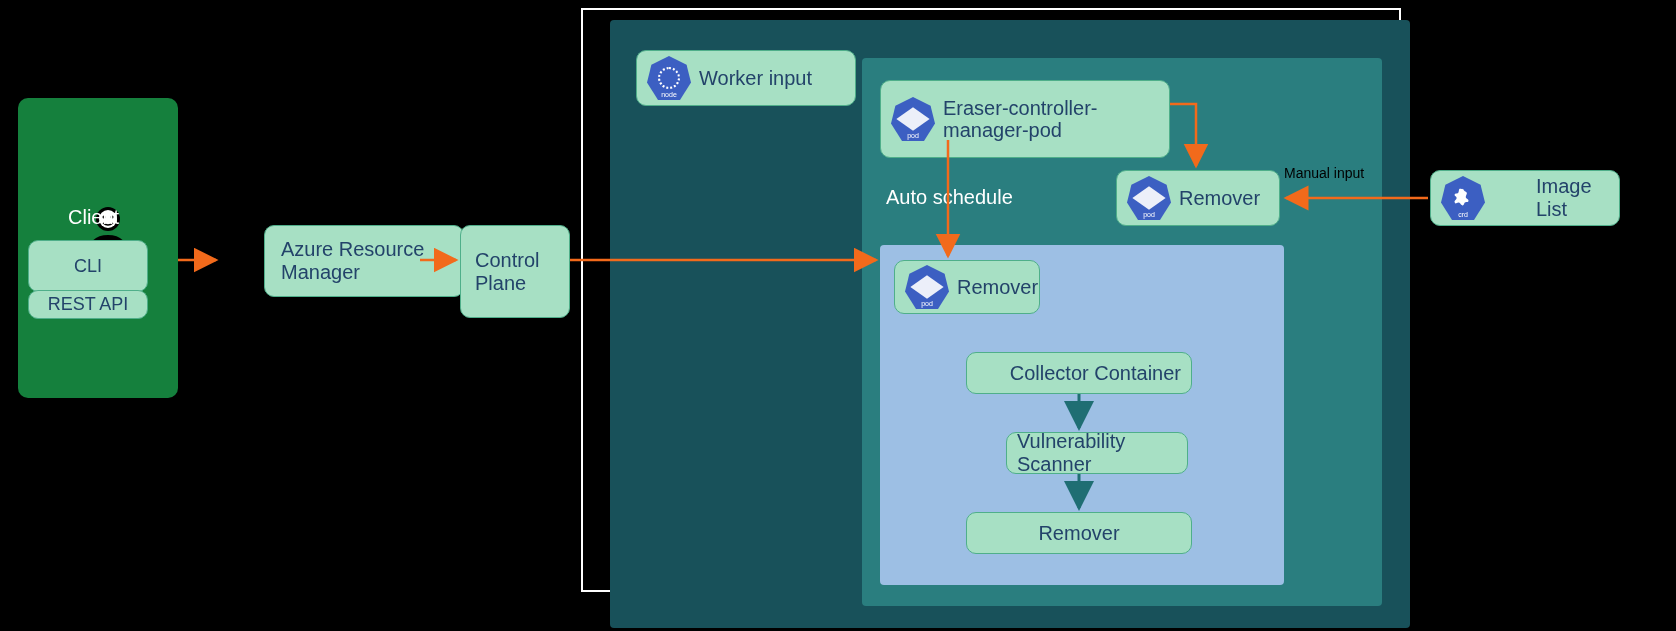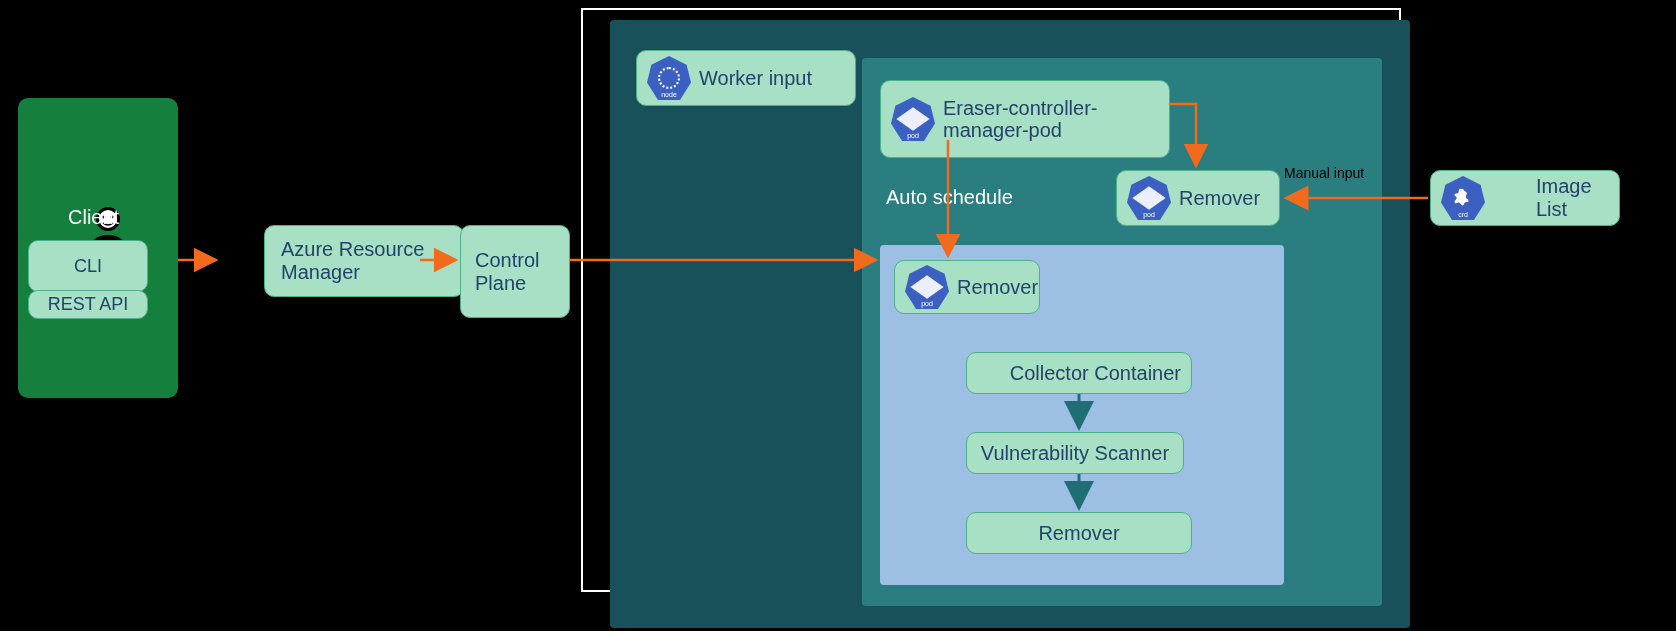--- a/index.html
+++ b/index.html
@@ -171,7 +171,7 @@
     <span>Collector Container</span>
   </div>
 
-<div class="green box" style="left:966px; top:432px; width:218px; height:42px; justify-content:center;">
+<div class="green box" style="left:1006px; top:432px; width:182px; height:42px; justify-content:center;">
     <span>Vulnerability Scanner</span>
   </div>
 

